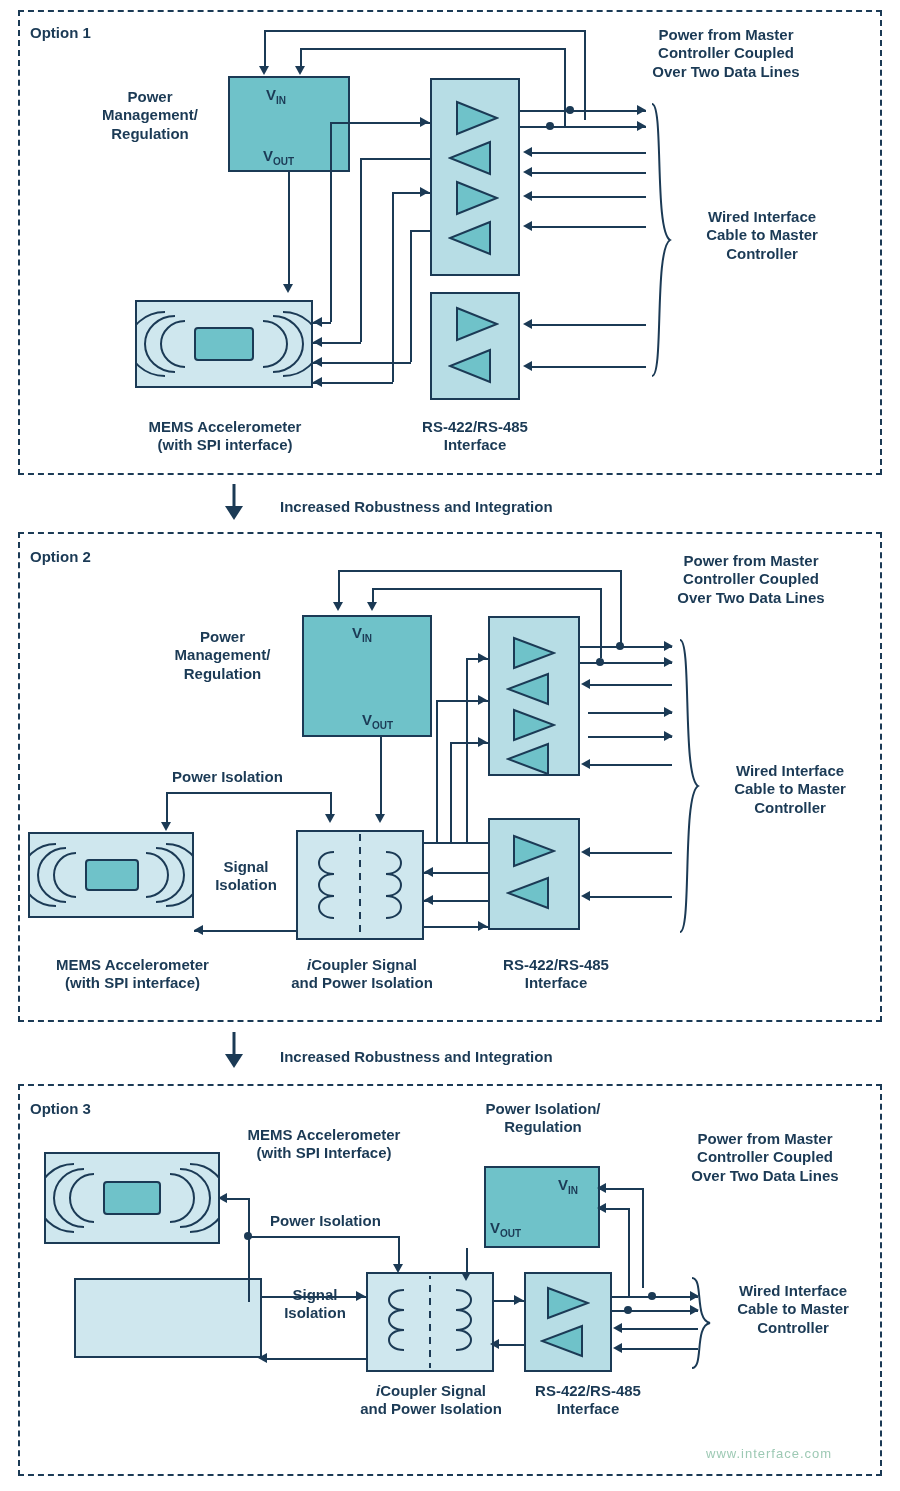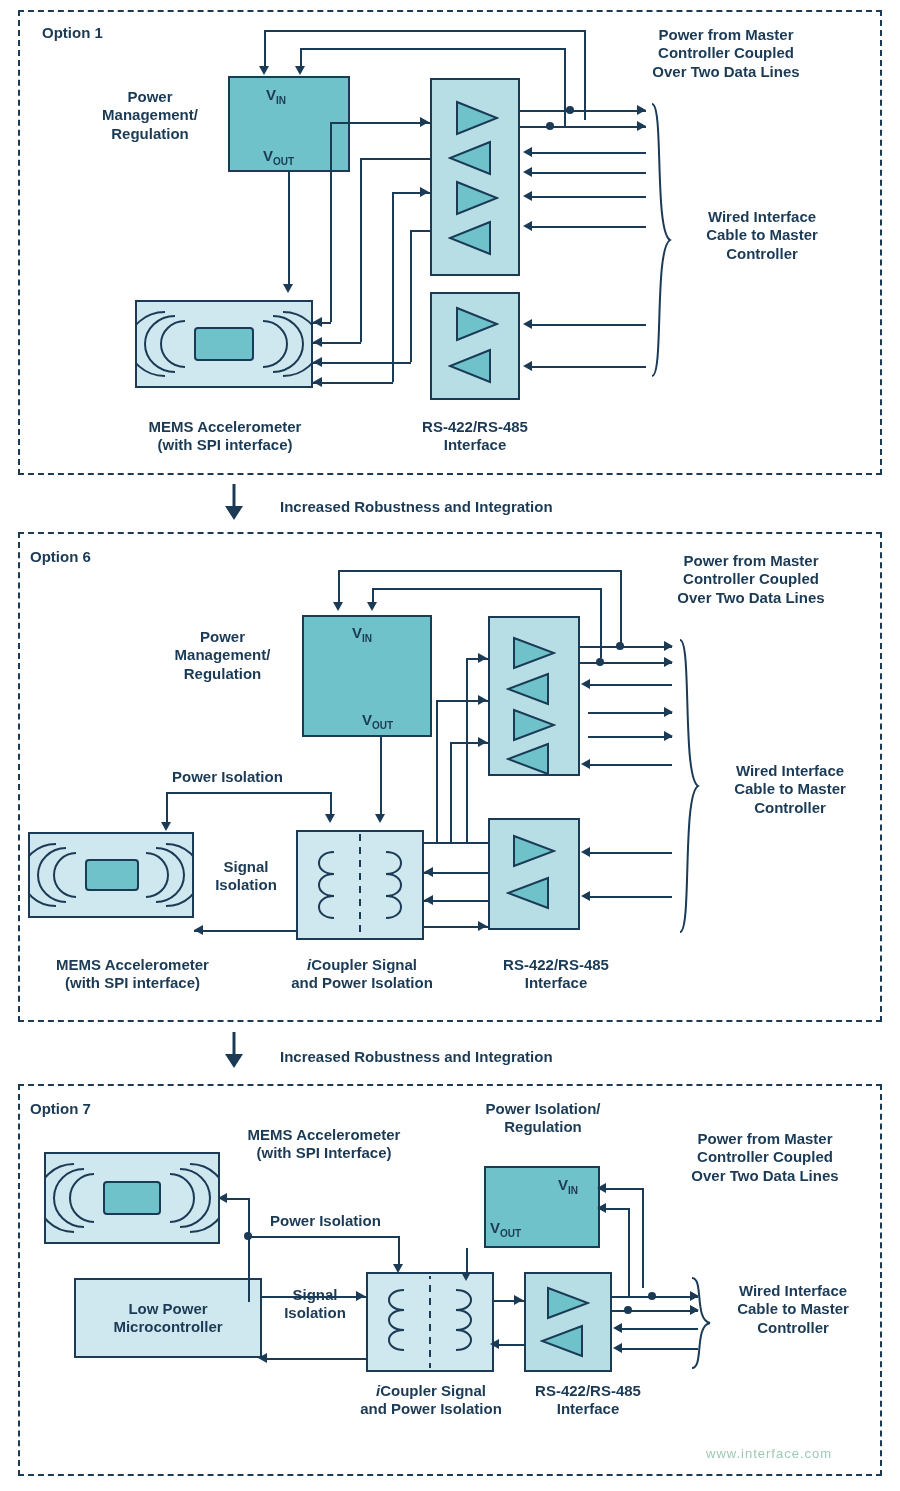--- a/index.html
+++ b/index.html
@@ -77,7 +77,7 @@
 <div class="stage">
 
   <div class="panel" style="left:18px;top:10px;width:864px;height:465px;"></div>
-  <div class="panel-label" style="left:30px;top:24px;margin-left:12px;">Option 1</div>
+  <div class="panel-label" style="left:30px;top:24px;">Option 1</div>
 
   <div class="blk dark" style="left:228px;top:76px;width:122px;height:96px;"></div>
   <div class="txt b" style="left:266px;top:86px;"><span>V</span><span class="sub">IN</span></div>

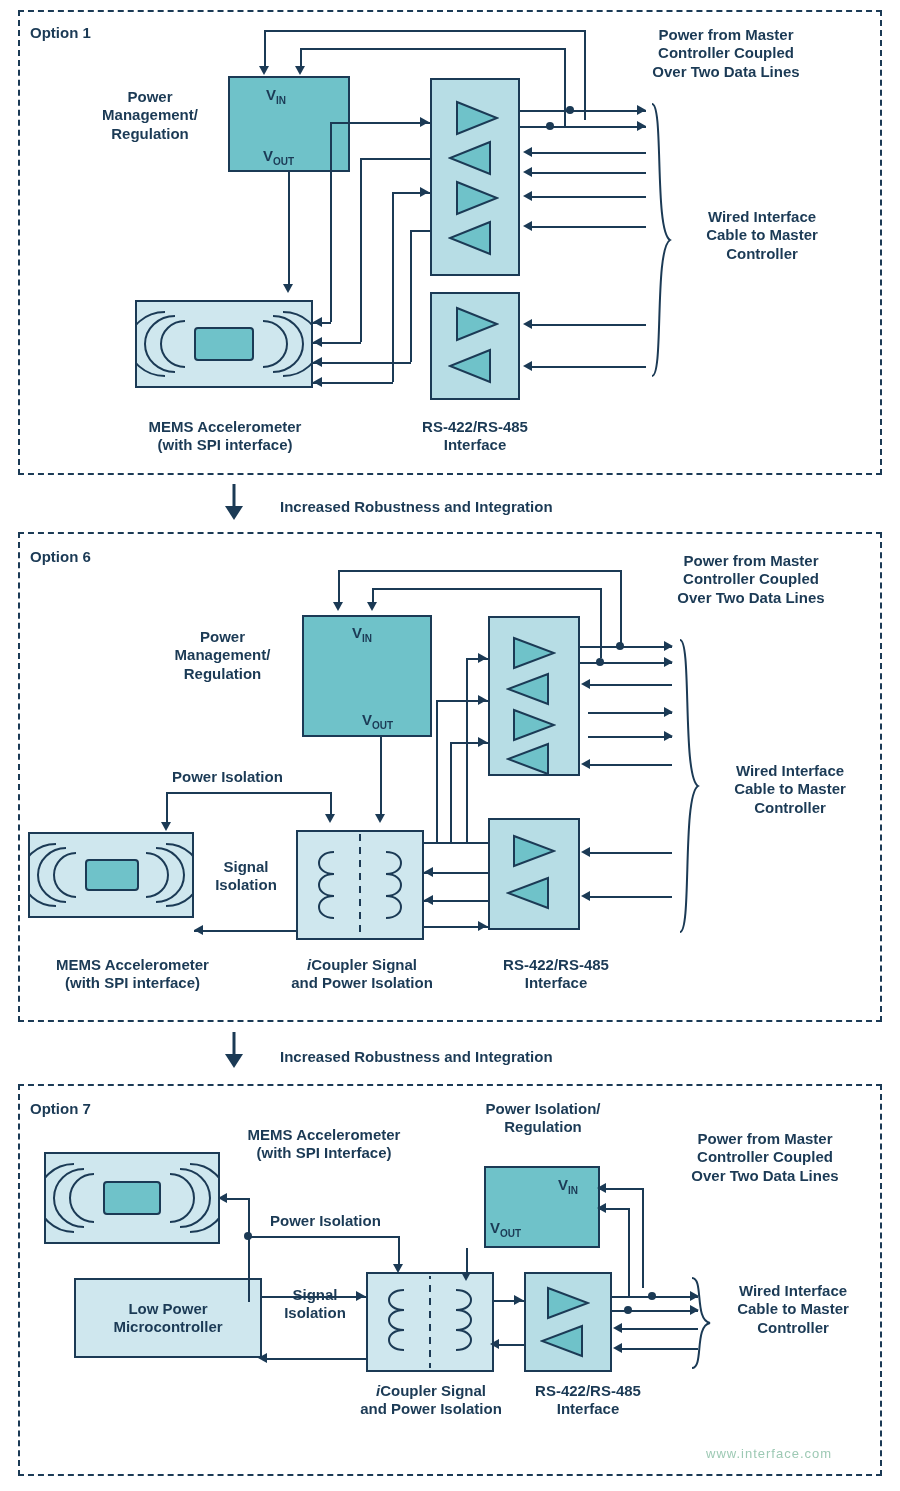--- a/index.html
+++ b/index.html
@@ -230,7 +230,7 @@
   <div class="txt b" style="left:280px;top:498px;">Increased Robustness and Integration</div>
 
   <div class="panel" style="left:18px;top:532px;width:864px;height:490px;"></div>
-  <div class="panel-label" style="left:30px;top:548px;">Option 6</div>
+  <div class="panel-label" style="left:30px;top:548px;">Option 2</div>
 
   <div class="blk dark" style="left:302px;top:615px;width:130px;height:122px;"></div>
   <div class="txt b" style="left:352px;top:624px;"><span>V</span><span class="sub">IN</span></div>

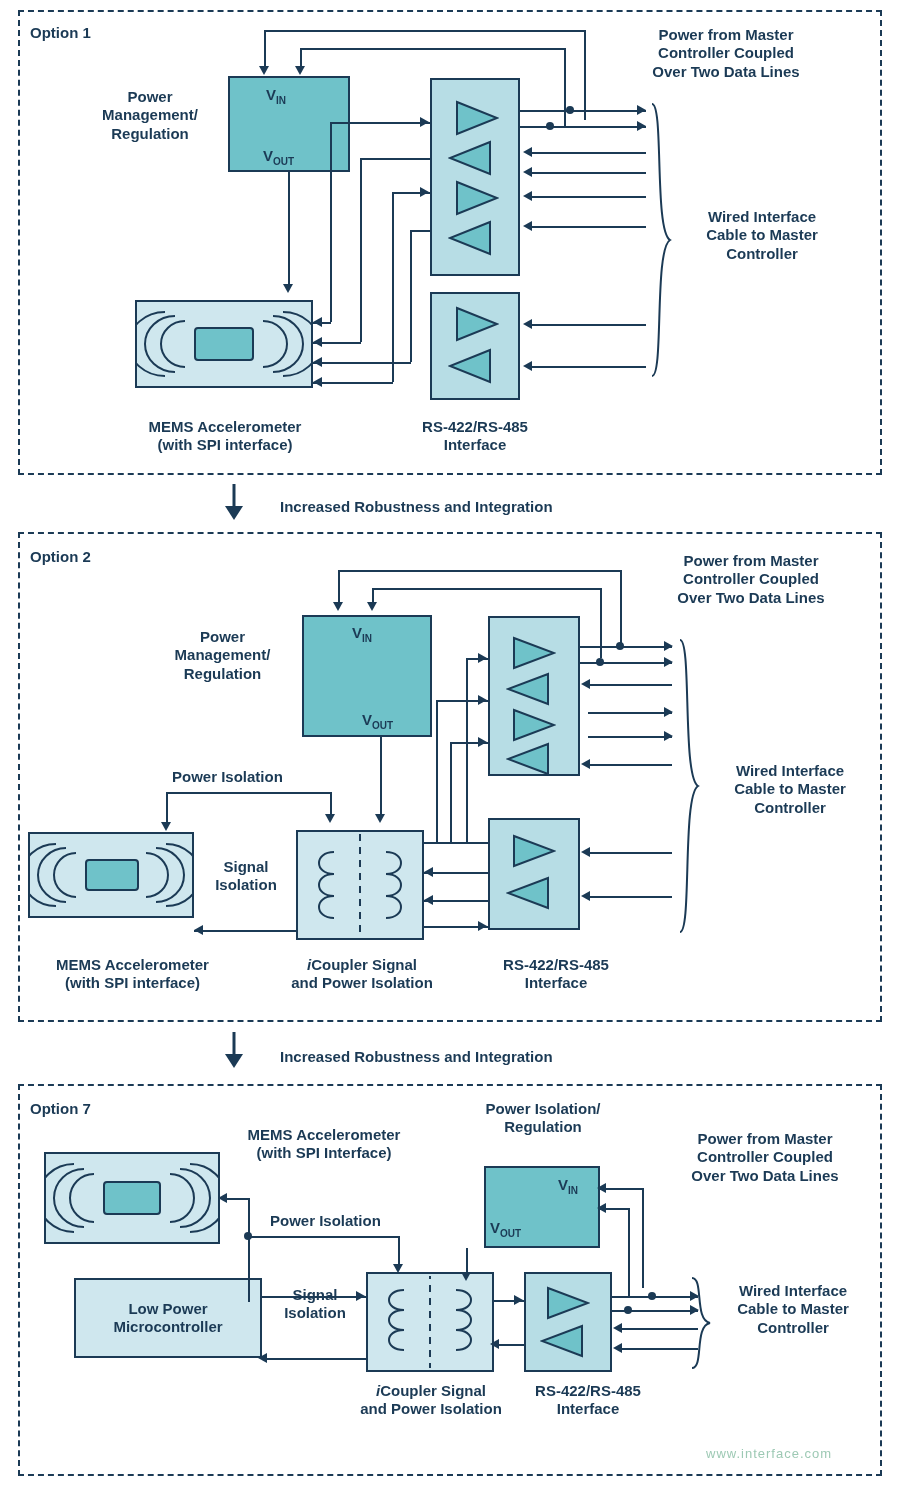--- a/index.html
+++ b/index.html
@@ -410,7 +410,7 @@
   <div class="txt b" style="left:280px;top:1048px;">Increased Robustness and Integration</div>
 
   <div class="panel" style="left:18px;top:1084px;width:864px;height:392px;"></div>
-  <div class="panel-label" style="left:30px;top:1100px;">Option 7</div>
+  <div class="panel-label" style="left:30px;top:1100px;">Option 3</div>
 
   <div class="blk light" style="left:44px;top:1152px;width:176px;height:92px;"></div>
   <div style="position:absolute;left:46px;top:1154px;">

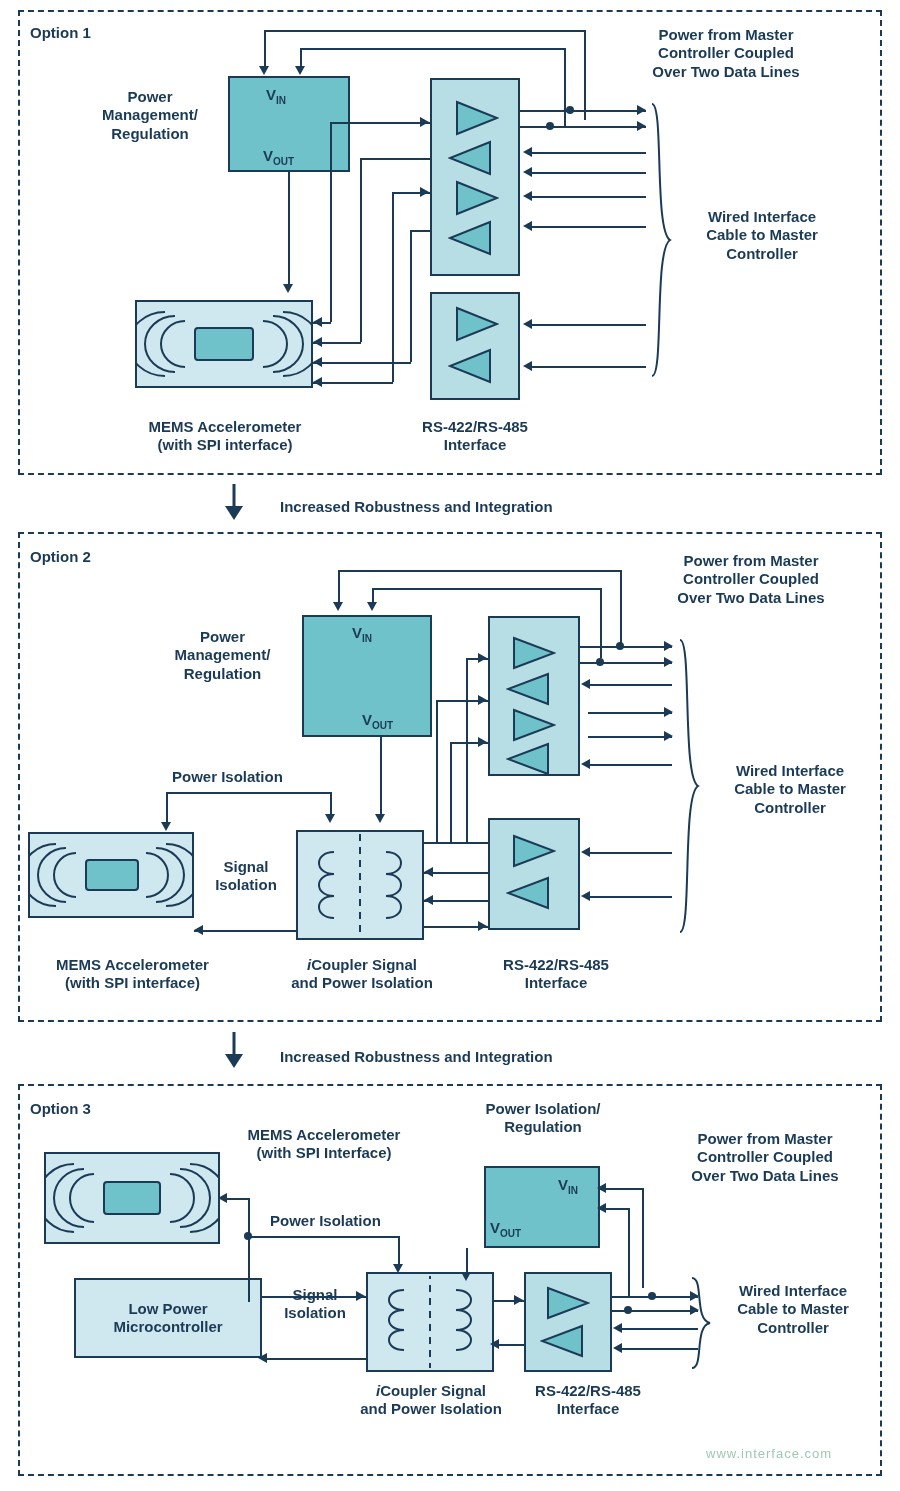--- a/index.html
+++ b/index.html
@@ -447,10 +447,6 @@
   </div>
 
   <div class="blk light" style="left:74px;top:1278px;width:188px;height:80px;"></div>
-  <div class="txt b c" style="left:80px;top:1300px;width:176px;">
-    <div>Low Power</div>
-    <div>Microcontroller</div>
-  </div>
 
   <div class="blk light" style="left:366px;top:1272px;width:128px;height:100px;"></div>
   <div style="position:absolute;left:370px;top:1276px;">

